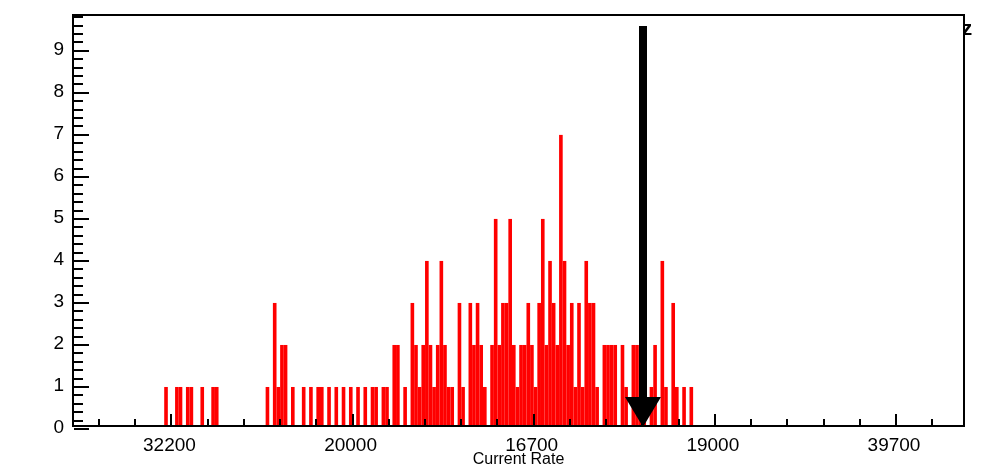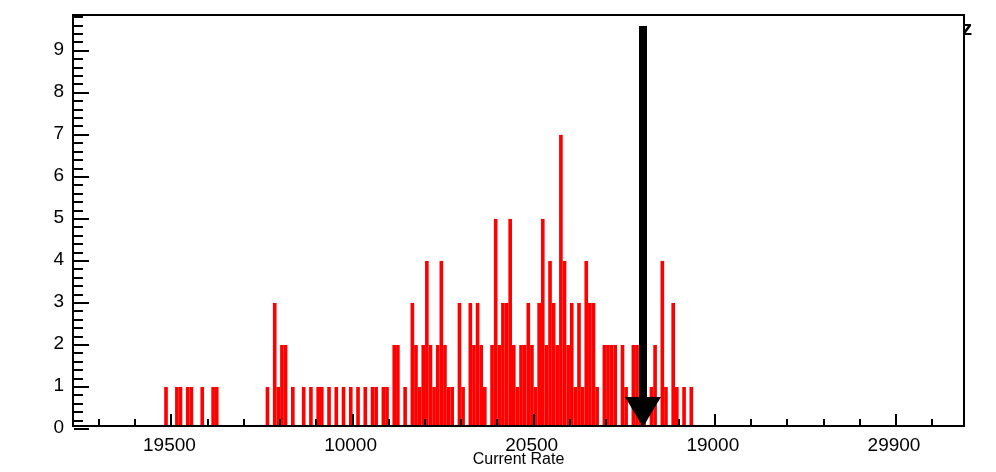--- a/index.html
+++ b/index.html
@@ -243,7 +243,7 @@
     </div>
 
   <div id="xlabels">
-      <div class="xlabel" style="left: 169.451px;">19500</div>
+      <div class="xlabel" style="left: 169.451px;">32200</div>
       <div class="xlabel" style="left: 350.587px;">10000</div>
       <div class="xlabel" style="left: 531.723px;">20500</div>
       <div class="xlabel" style="left: 712.859px;">19000</div>

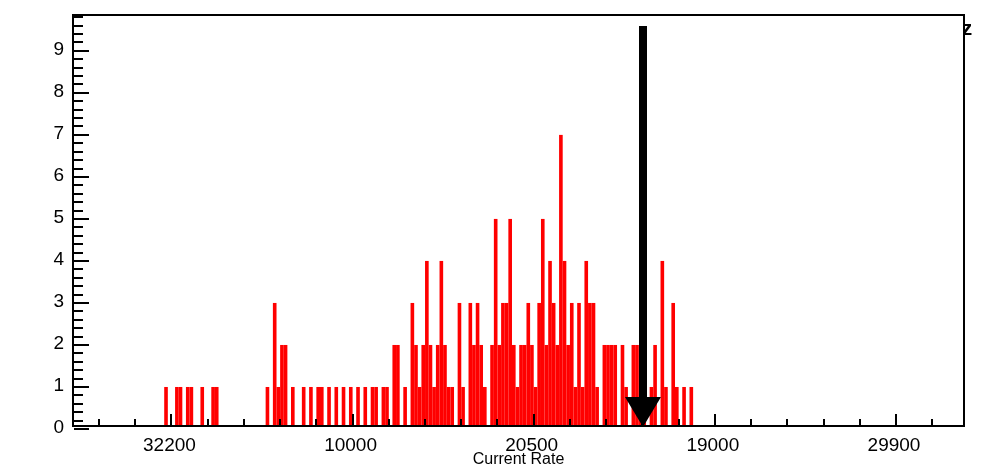--- a/index.html
+++ b/index.html
@@ -244,7 +244,7 @@
 
   <div id="xlabels">
       <div class="xlabel" style="left: 169.451px;">32200</div>
-      <div class="xlabel" style="left: 350.587px;">10000</div>
+      <div class="xlabel" style="left: 350.587px;">20000</div>
       <div class="xlabel" style="left: 531.723px;">20500</div>
       <div class="xlabel" style="left: 712.859px;">19000</div>
       <div class="xlabel" style="left: 893.995px;">29900</div>

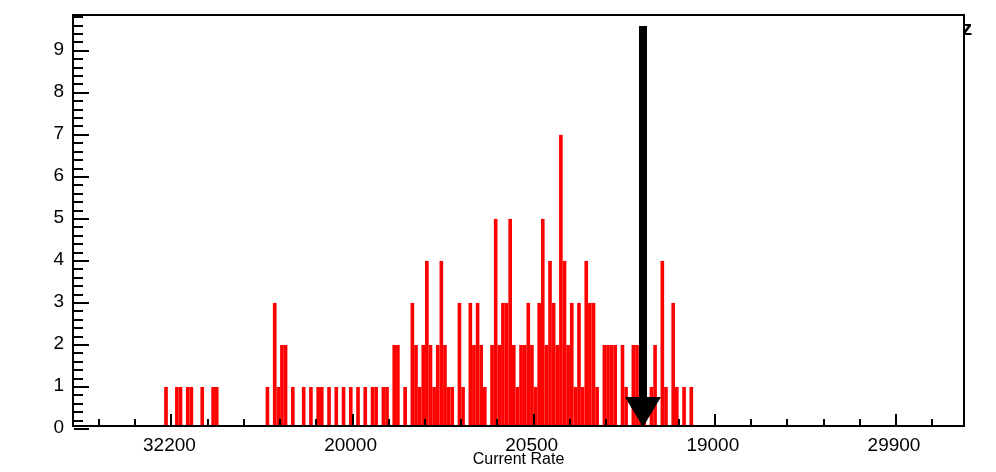--- a/index.html
+++ b/index.html
@@ -245,7 +245,7 @@
   <div id="xlabels">
       <div class="xlabel" style="left: 169.451px;">32200</div>
       <div class="xlabel" style="left: 350.587px;">20000</div>
-      <div class="xlabel" style="left: 531.723px;">20500</div>
+      <div class="xlabel" style="left: 531.723px;">16700</div>
       <div class="xlabel" style="left: 712.859px;">19000</div>
       <div class="xlabel" style="left: 893.995px;">29900</div>
     </div>

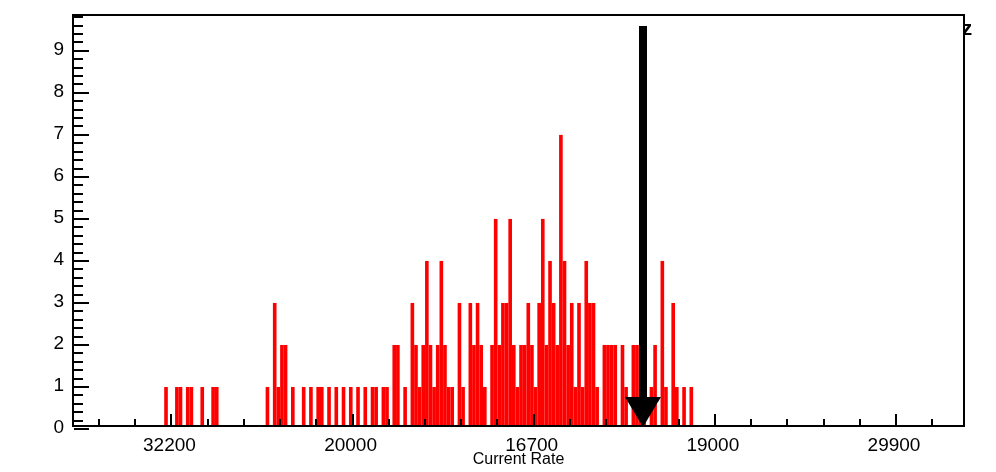--- a/index.html
+++ b/index.html
@@ -247,7 +247,7 @@
       <div class="xlabel" style="left: 350.587px;">20000</div>
       <div class="xlabel" style="left: 531.723px;">16700</div>
       <div class="xlabel" style="left: 712.859px;">19000</div>
-      <div class="xlabel" style="left: 893.995px;">29900</div>
+      <div class="xlabel" style="left: 893.995px;">39700</div>
     </div>
   <div id="xaxis-title" style="left: 518.5px;">Current Rate</div>
 

